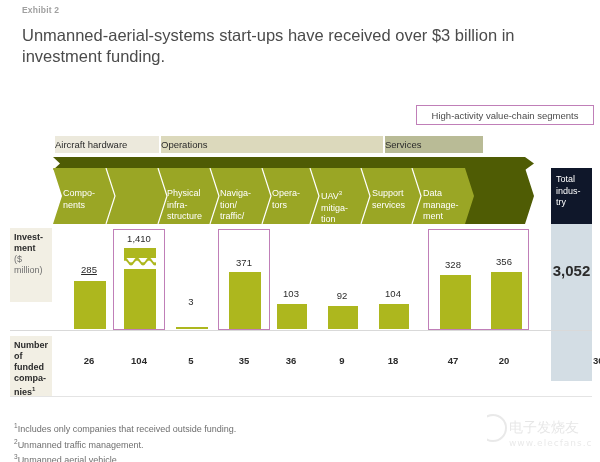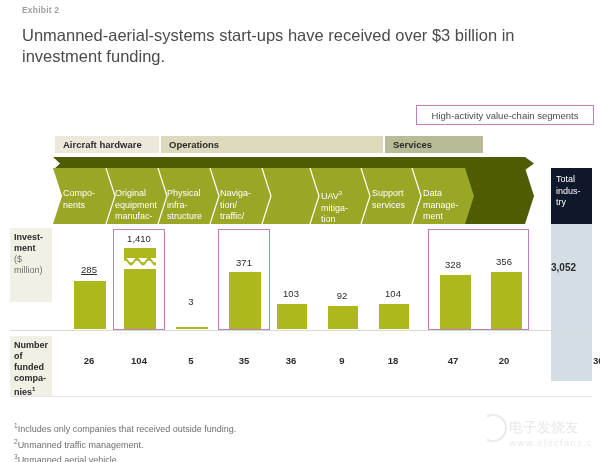--- a/index.html
+++ b/index.html
@@ -29,8 +29,8 @@
   
   .band{
     position:absolute;top:136px;height:17px;
-    font-size:9.5px;font-weight:bold;color:#2b2b2b;
-    display:flex;align-items:center;padding-left:8px;box-sizing:border-box;
+    font-size:9.5px;font-weight:normal;color:#2b2b2b;
+    display:flex;align-items:center;box-sizing:border-box;
   }
   .band.b1{left:55px;width:104px;background:#ece9dc;}
   .band.b2{left:161px;width:222px;background:#dcd9bc;}

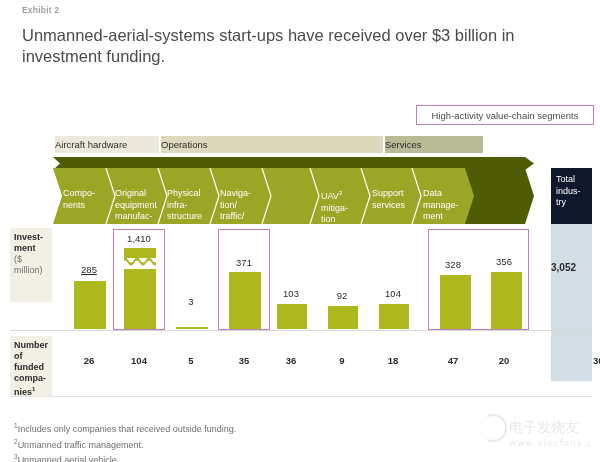--- a/index.html
+++ b/index.html
@@ -156,12 +156,6 @@
     <div>Compo-</div>
     <div>nents</div>
   </div>
-  <div class="hdr-label" style="left:62px;width:48px;">
-    <div>Original</div>
-    <div>equipment</div>
-    <div>manufac-</div>
-    <div>ture</div>
-  </div>
   <div class="hdr-label" style="left:114px;width:46px;">
     <div>Physical</div>
     <div>infra-</div>

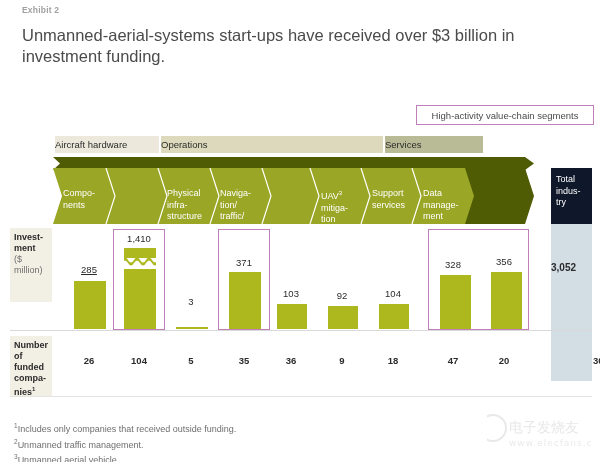--- a/index.html
+++ b/index.html
@@ -167,6 +167,10 @@
     <div>traffic/</div>
     <div><span>UTM</span><sup style="font-size:6px">2</sup></div>
   </div>
+  <div class="hdr-label" style="left:219px;width:42px;">
+    <div>Opera-</div>
+    <div>tors</div>
+  </div>
   <div class="hdr-label" style="left:268px;width:44px;">
     <div><span>UAV</span><sup style="font-size:6px">3</sup></div>
     <div>mitiga-</div>

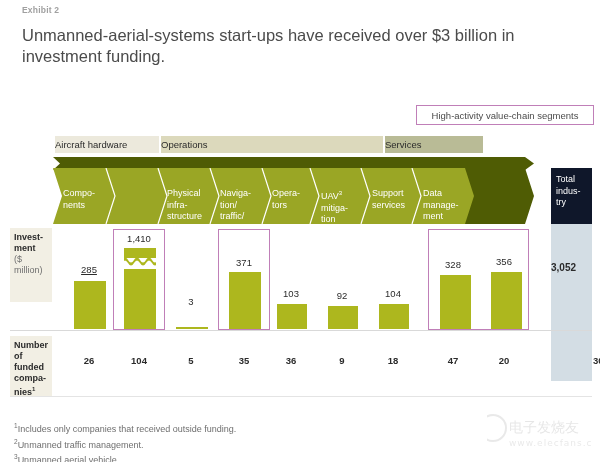--- a/index.html
+++ b/index.html
@@ -61,8 +61,8 @@
     background:#d3dde4;
   }
   .total-val{
-    position:absolute;left:551px;top:262px;width:21px;
-    text-align:center;font-size:10px;font-weight:bold;color:#2b2b2b;
+    position:absolute;left:551px;top:262px;width:41px;
+    text-align:center;font-size:15px;font-weight:bold;color:#2b2b2b;
   }
   .total-cnt{
     position:absolute;left:551px;top:355px;width:20px;

